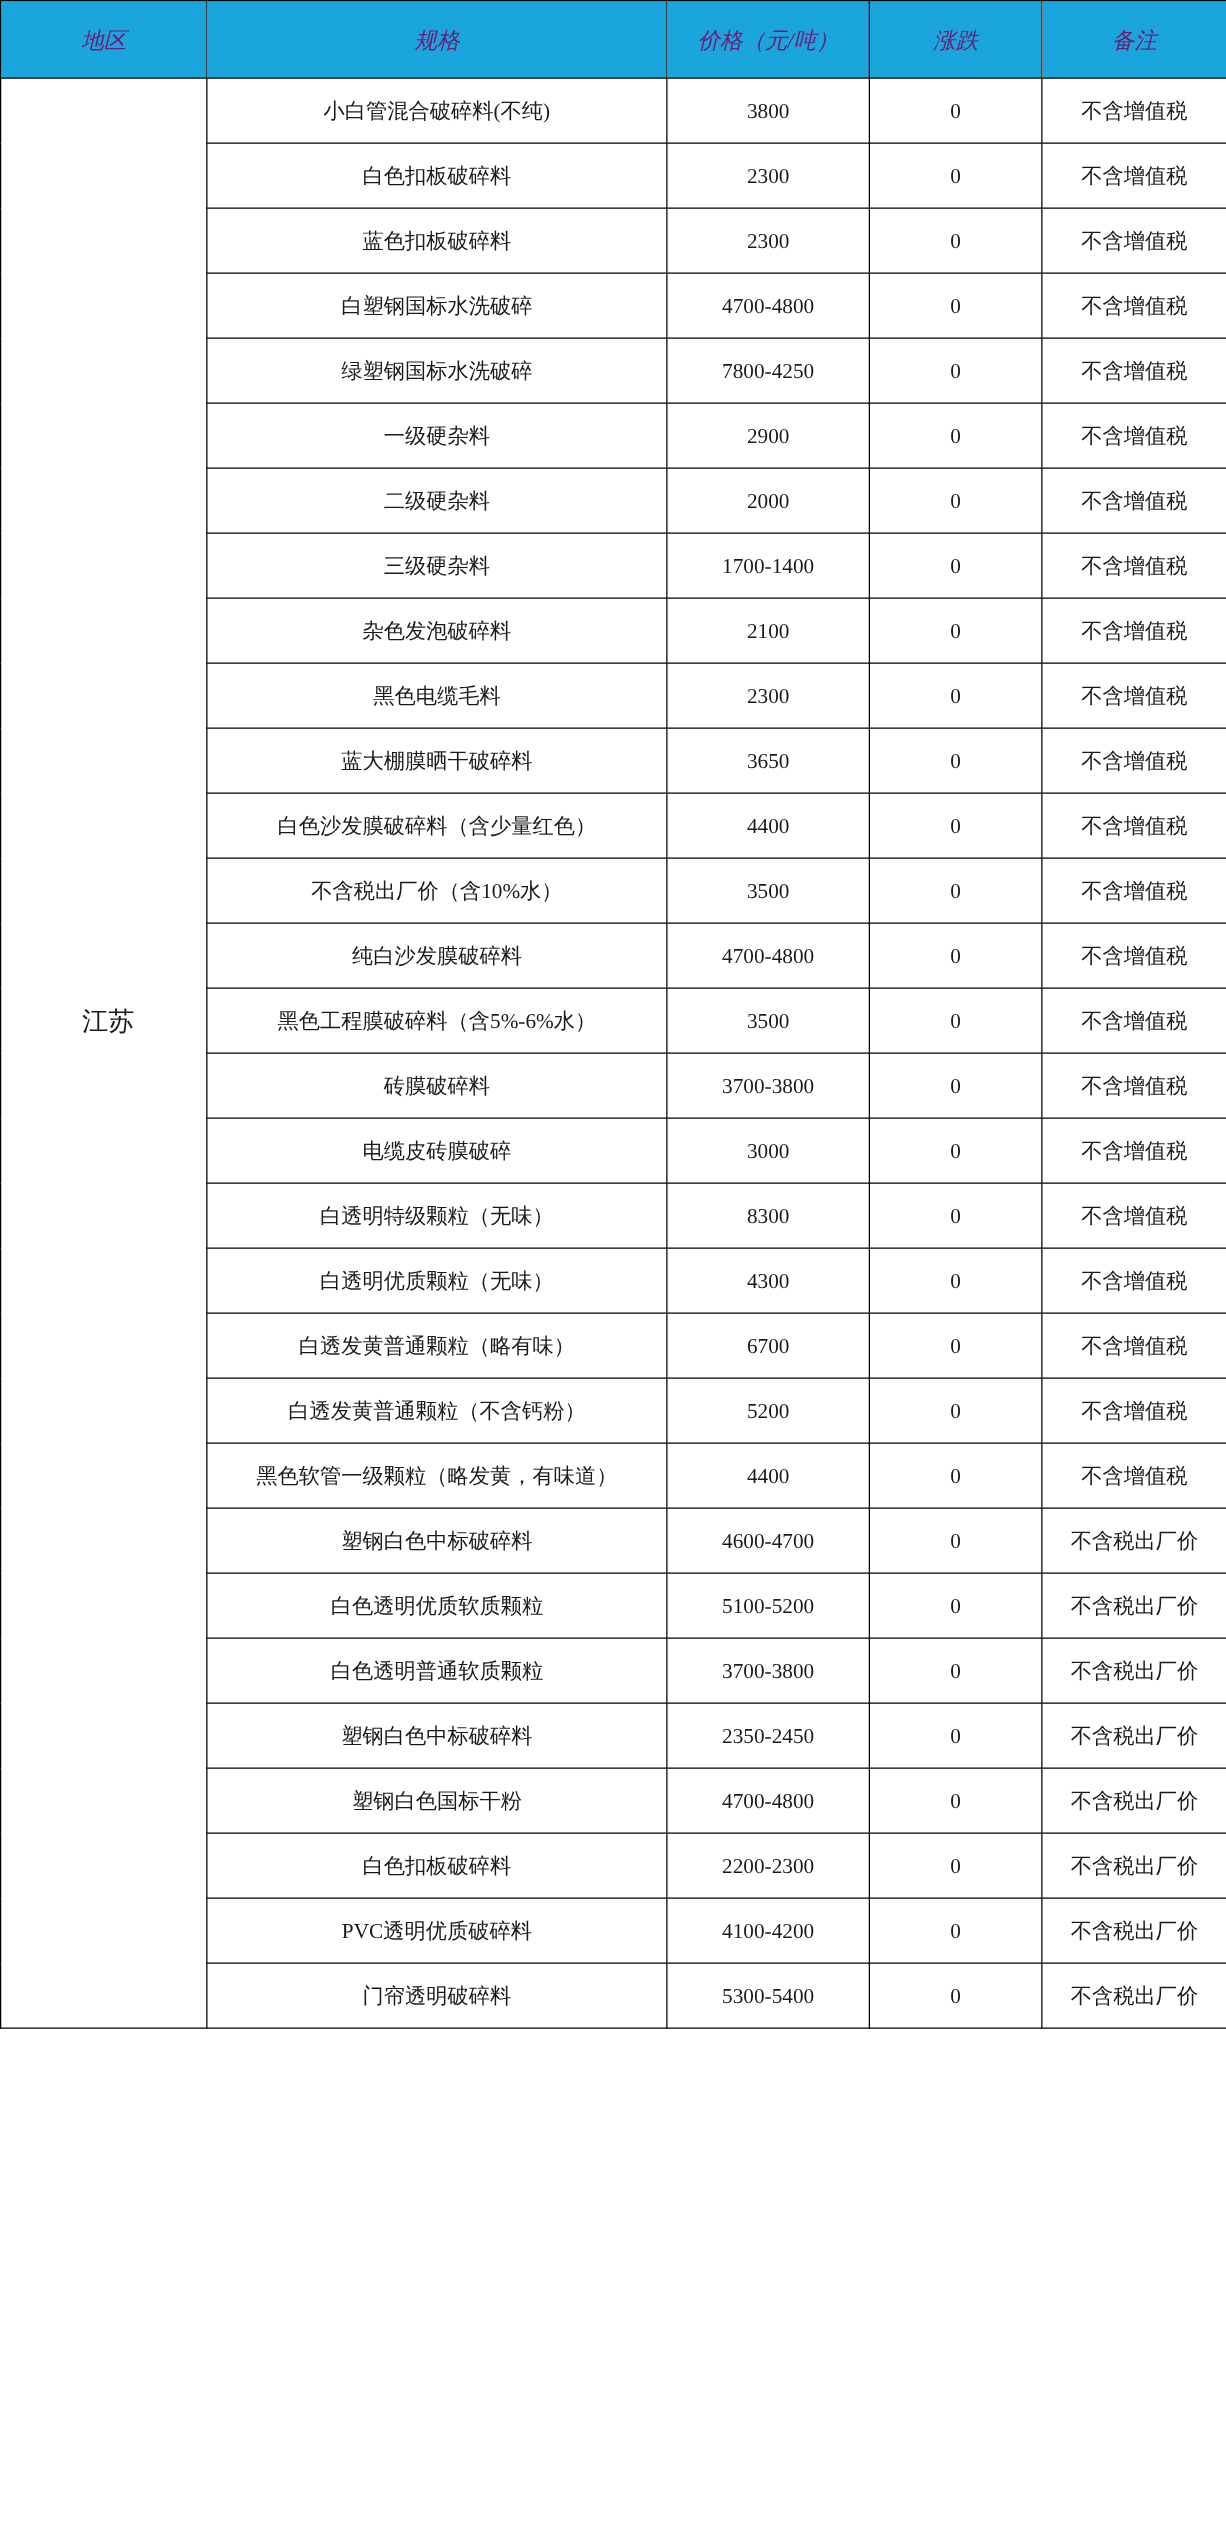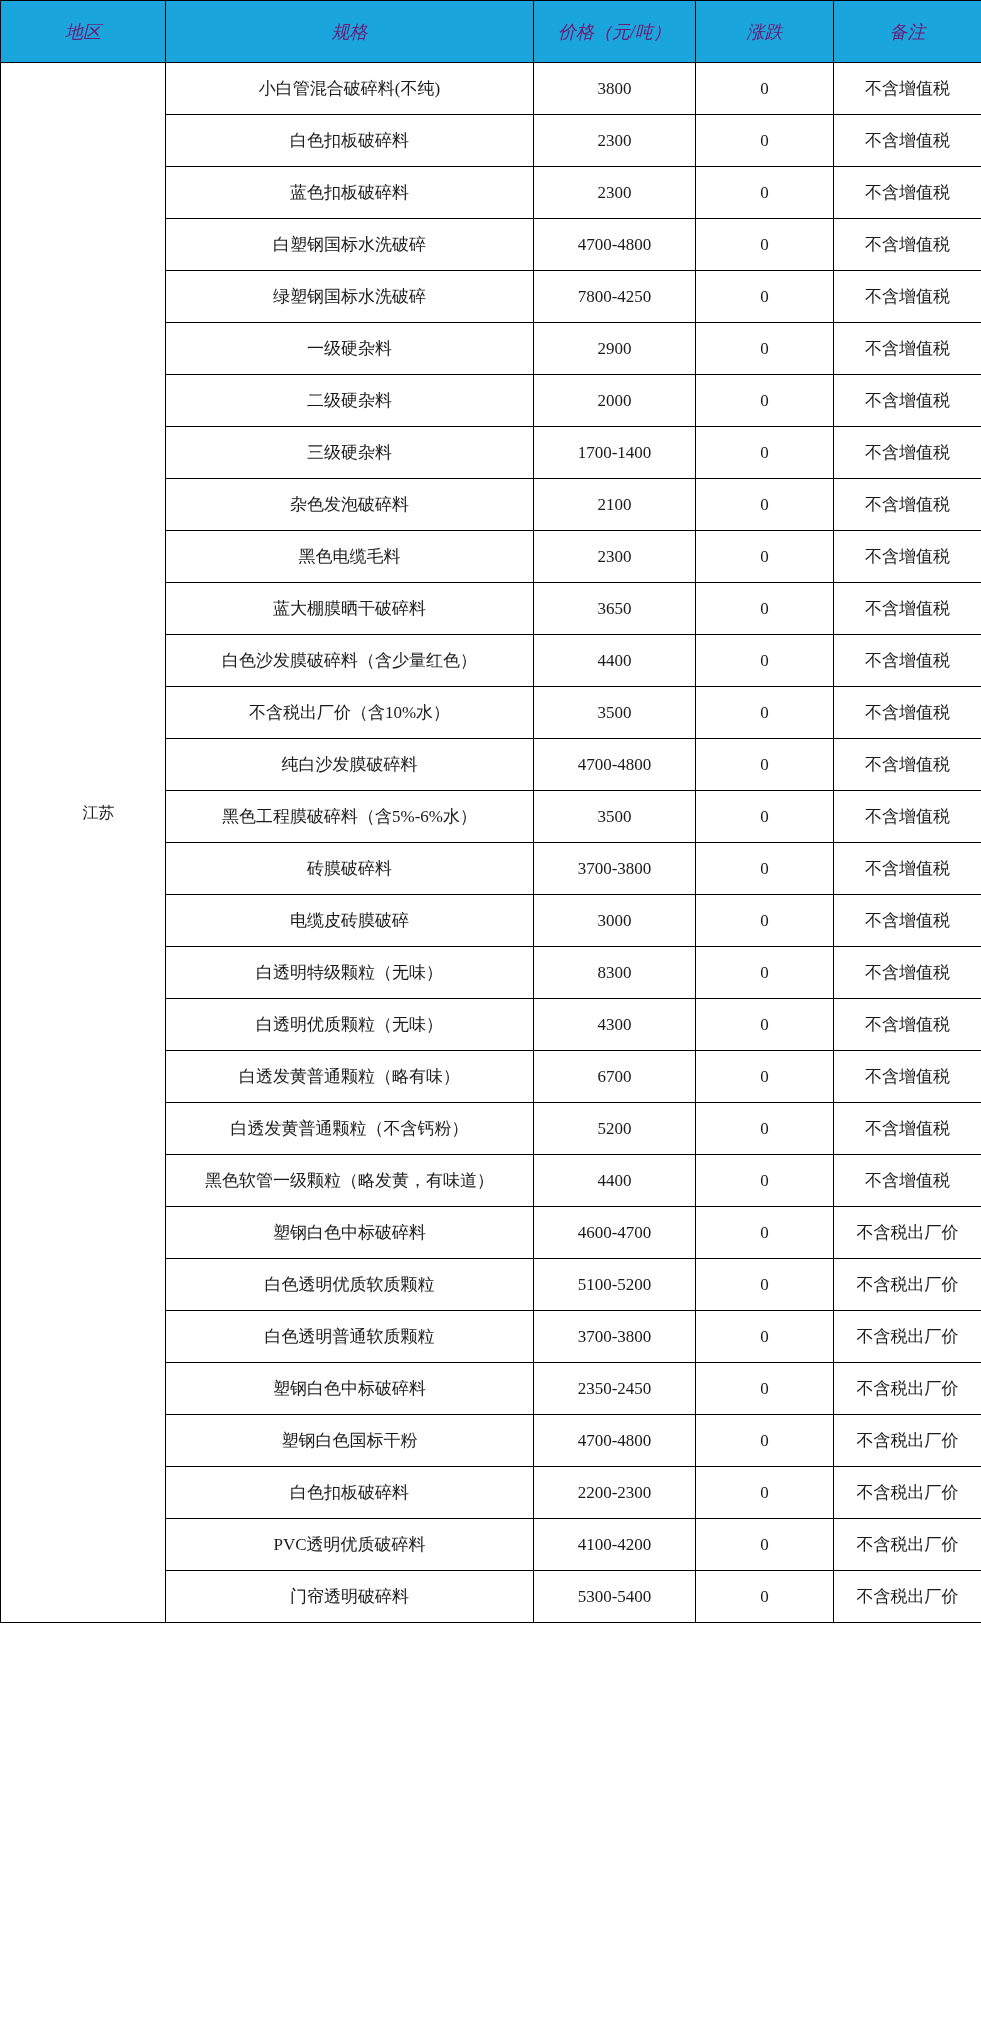--- a/index.html
+++ b/index.html
@@ -54,11 +54,11 @@
   }
   .region-label {
     position: absolute;
-    left: 16px;
+    left: 4px;
     top: 803px;
     width: 165px;
     text-align: center;
-    font-size: 16px;
+    font-size: 21px;
     pointer-events: none;
   }
 </style>

